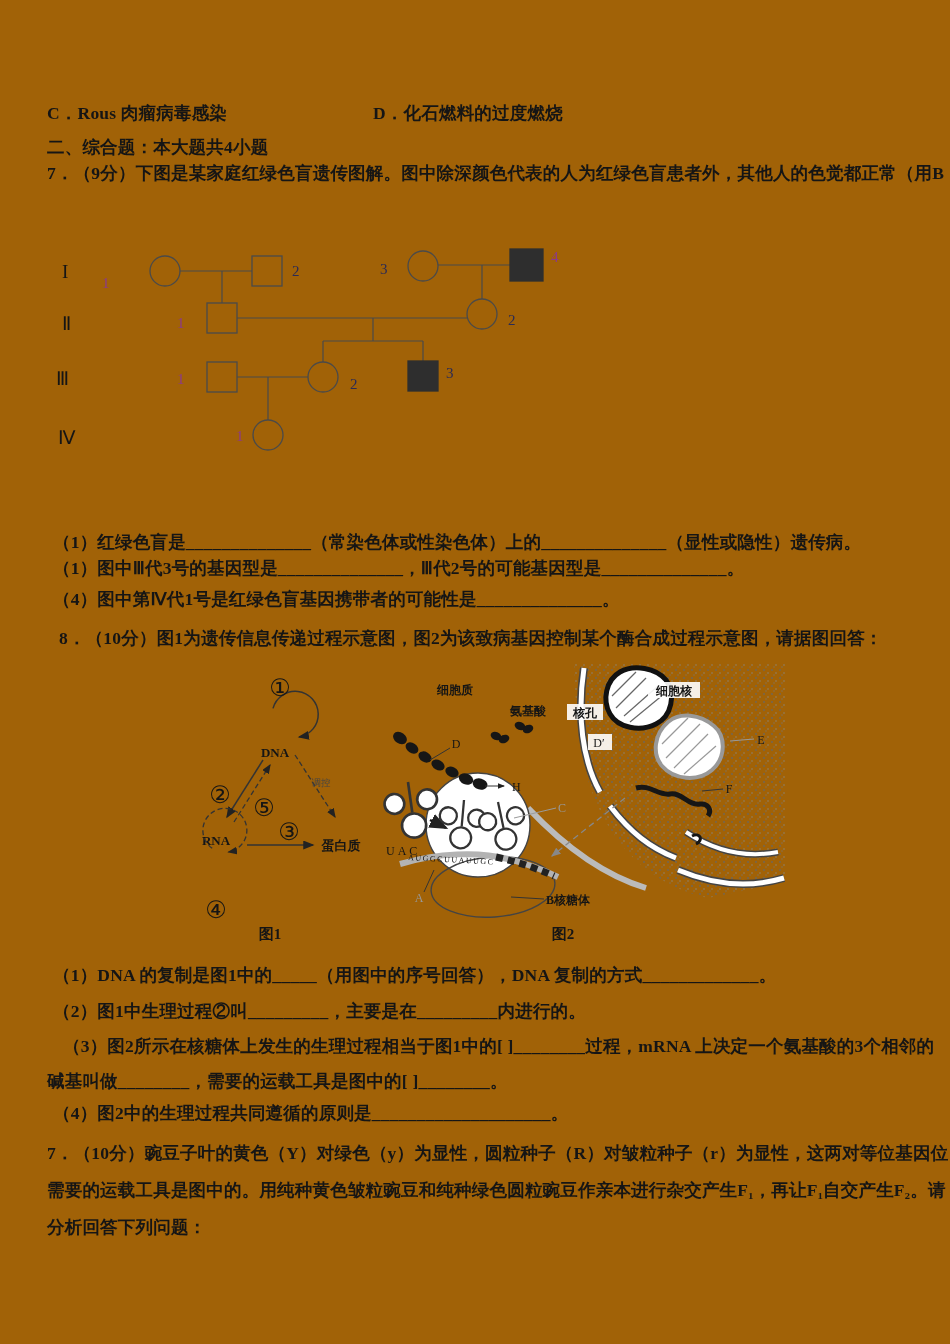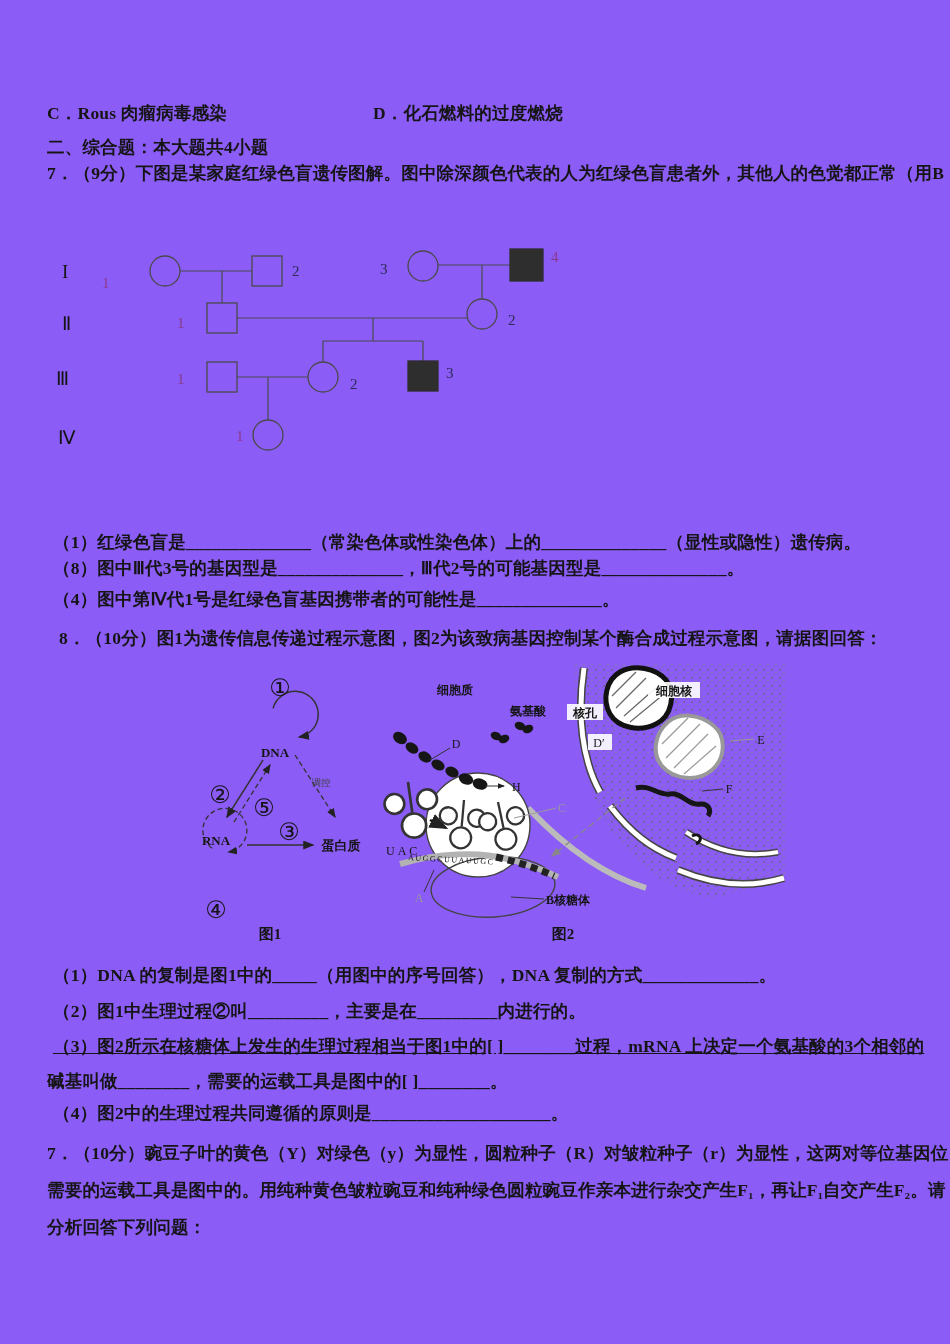--- a/index.html
+++ b/index.html
@@ -4,7 +4,7 @@
 <style>
   html,body{margin:0;padding:0;background:#e8e8e8;}
   .page{
-    position:relative;width:950px;height:1344px;background:#8b5cf6;
+    position:relative;width:950px;height:1344px;background:#a16207;
     font-family:"Liberation Serif", serif;font-weight:bold;color:#151515;
     overflow:hidden;margin:0 auto;
   }

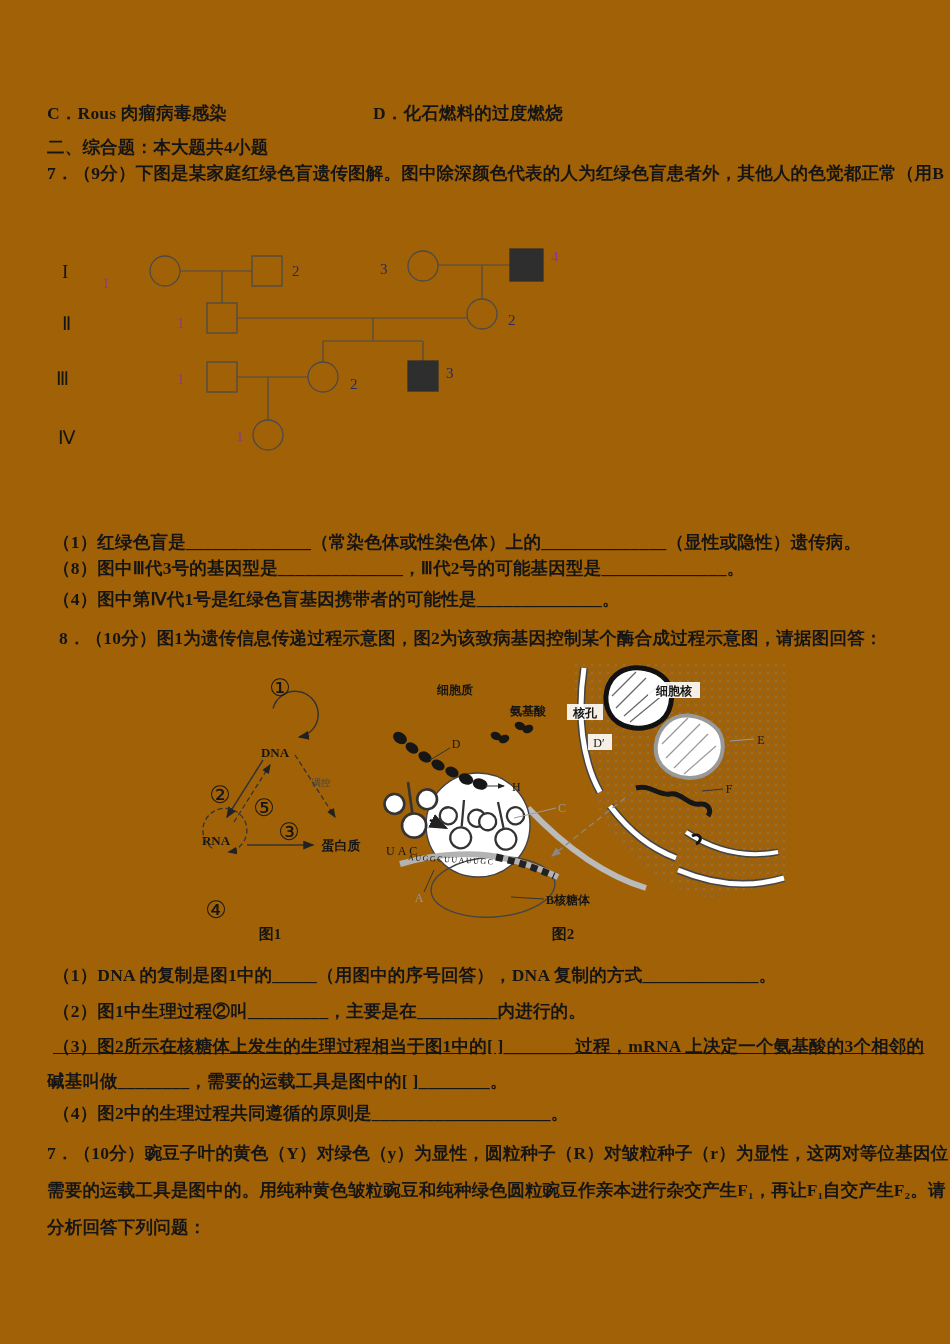--- a/index.html
+++ b/index.html
@@ -85,7 +85,7 @@
   </svg>
 
   <div class="line" style="top:486px;left:53px;margin-top:44px;">（1）红绿色盲是______________（常染色体或性染色体）上的______________（显性或隐性）遗传病。</div>
-  <div class="line" style="top:556px;left:53px;">（8）图中Ⅲ代3号的基因型是______________，Ⅲ代2号的可能基因型是______________。</div>
+  <div class="line" style="top:556px;left:53px;">（1）图中Ⅲ代3号的基因型是______________，Ⅲ代2号的可能基因型是______________。</div>
   <div class="line" style="top:587px;left:53px;">（4）图中第Ⅳ代1号是红绿色盲基因携带者的可能性是______________。</div>
 
   <div class="line" style="top:626px;left:47px;margin-left:12px;">8．（10分）图1为遗传信息传递过程示意图，图2为该致病基因控制某个酶合成过程示意图，请据图回答：</div>

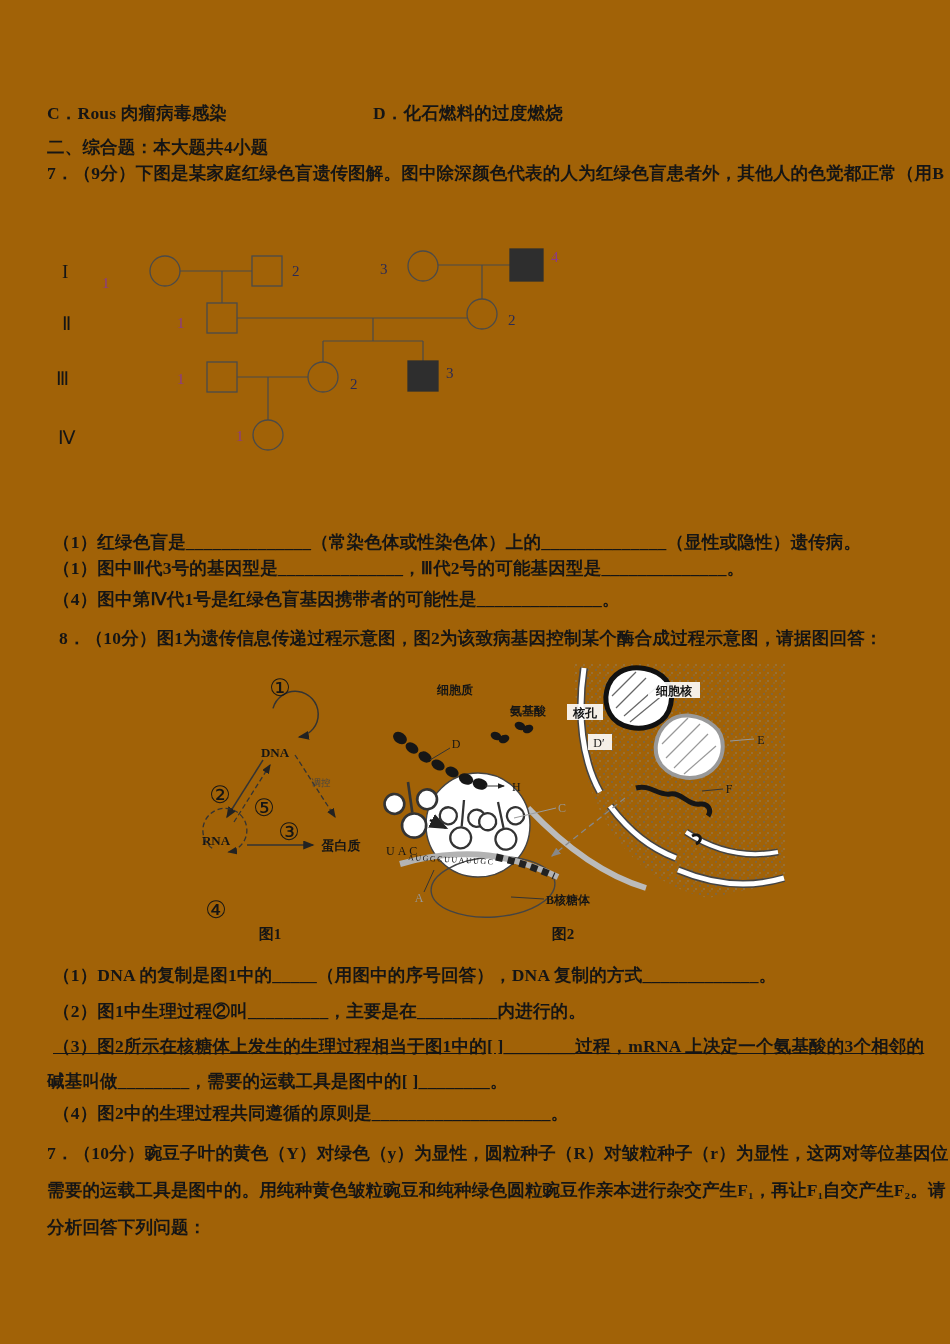--- a/index.html
+++ b/index.html
@@ -239,7 +239,7 @@
 
   <div class="line" style="top:963px;left:53px;">（1）DNA 的复制是图1中的_____（用图中的序号回答），DNA 复制的方式_____________。</div>
   <div class="line" style="top:999px;left:53px;">（2）图1中生理过程②叫_________，主要是在_________内进行的。</div>
-  <div class="line" style="top:1034px;left:53px;text-decoration:underline;">（3）图2所示在核糖体上发生的生理过程相当于图1中的[ ]________过程，mRNA 上决定一个氨基酸的3个相邻的</div>
+  <div class="line" style="top:1034px;left:63px;">（3）图2所示在核糖体上发生的生理过程相当于图1中的[ ]________过程，mRNA 上决定一个氨基酸的3个相邻的</div>
   <div class="line" style="top:1069px;left:47px;">碱基叫做________，需要的运载工具是图中的[ ]________。</div>
   <div class="line" style="top:1101px;left:53px;">（4）图2中的生理过程共同遵循的原则是____________________。</div>
 

